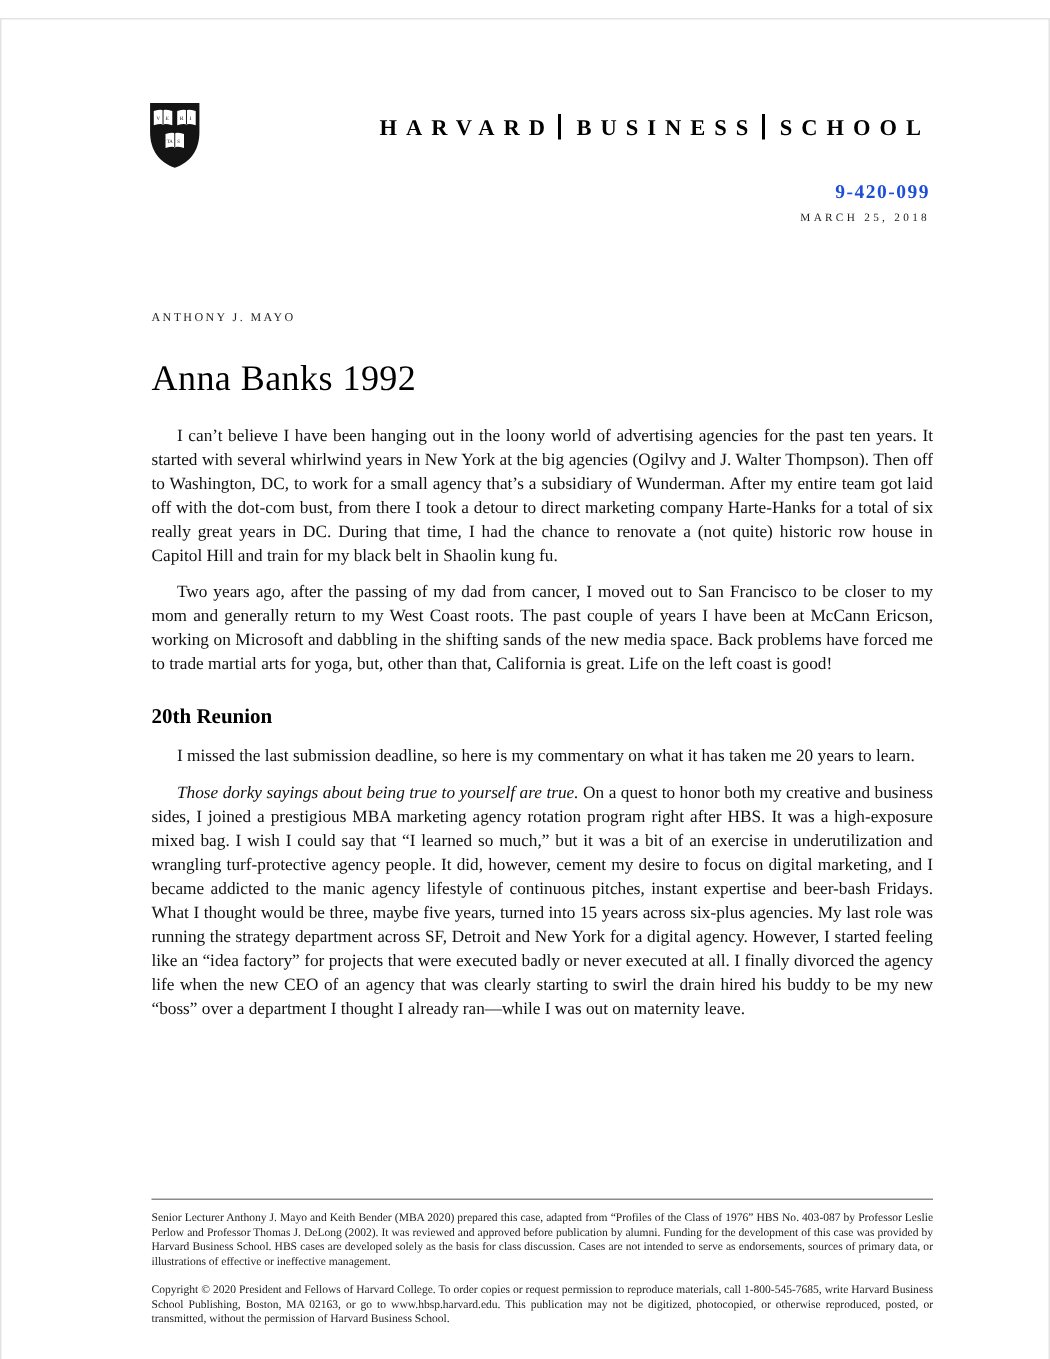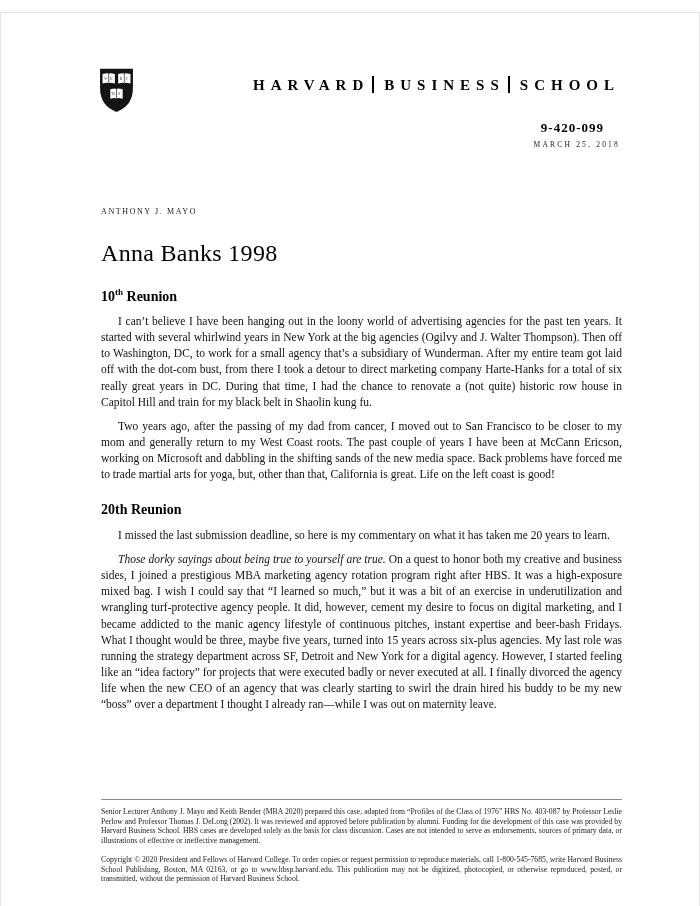--- a/index.html
+++ b/index.html
@@ -46,11 +46,11 @@
   .doc-number {
     position: absolute;
     top: 107px;
-    right: 95px;
+    right: 79px;
     font-size: 13px;
     font-weight: bold;
     letter-spacing: 1px;
-    color: #000000;
+    color: #1d4ed8;
   }
   .doc-date {
     position: absolute;

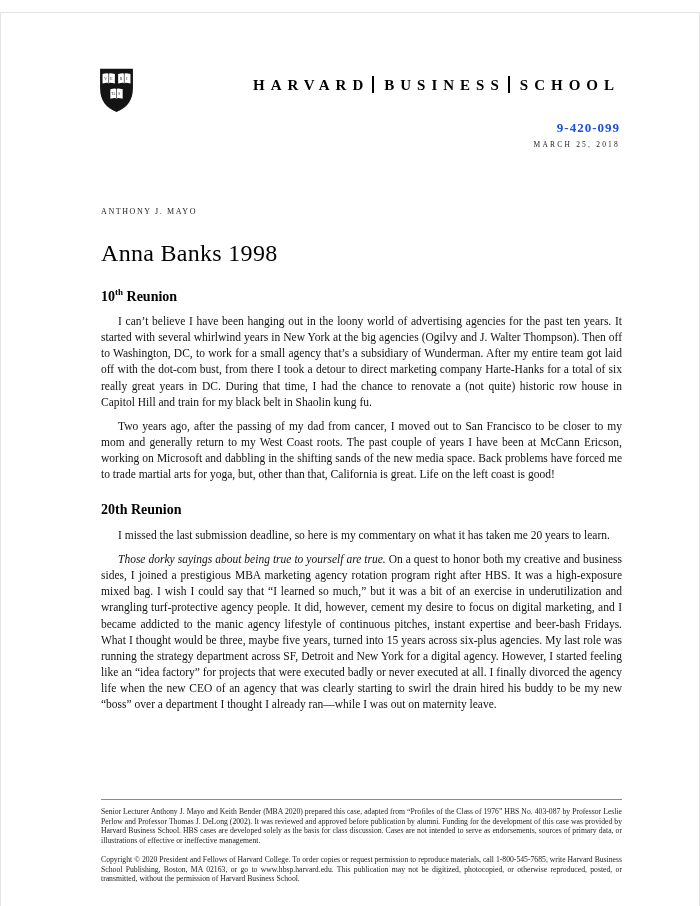--- a/index.html
+++ b/index.html
@@ -158,7 +158,7 @@
       <div>ANTHONY J. MAYO</div>
     </div>
 
-    <h1 class="case-title">Anna Banks 1998</h1>
+    <h1 class="case-title">Anna Banks 1992</h1>
 
     <main id="sections">
         <h2 class="sec-heading">10<sup>th</sup> Reunion</h2>

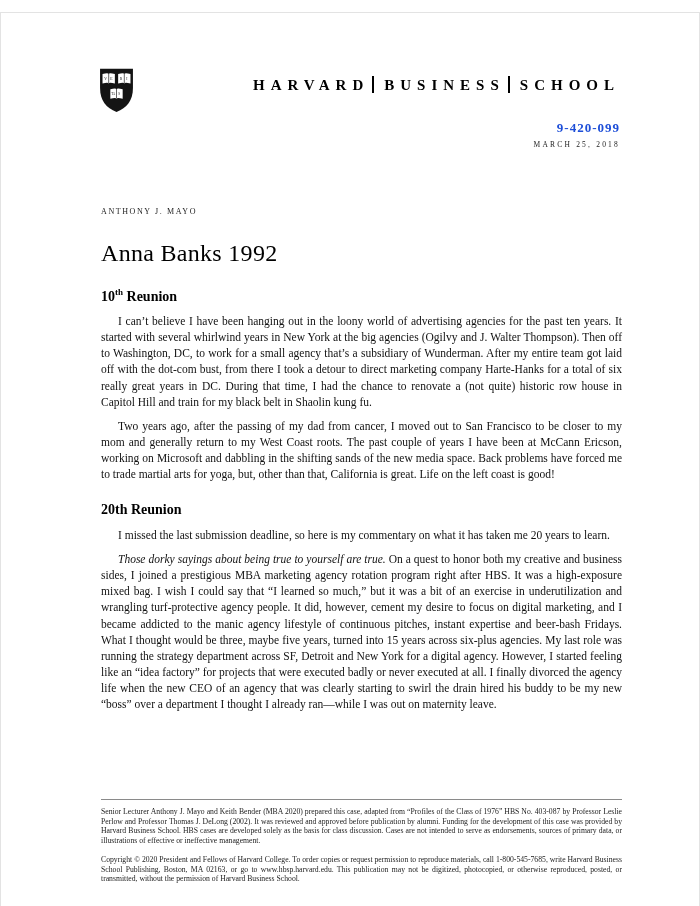--- a/index.html
+++ b/index.html
@@ -161,7 +161,6 @@
     <h1 class="case-title">Anna Banks 1992</h1>
 
     <main id="sections">
-        <h2 class="sec-heading">10<sup>th</sup> Reunion</h2>
         <p class="body-para">I can’t believe I have been hanging out in the loony world of advertising agencies for the past ten years. It started with several whirlwind years in New York at the big agencies (Ogilvy and J. Walter Thompson). Then off to Washington, DC, to work for a small agency that’s a subsidiary of Wunderman. After my entire team got laid off with the dot-com bust, from there I took a detour to direct marketing company Harte-Hanks for a total of six really great years in DC. During that time, I had the chance to renovate a (not quite) historic row house in Capitol Hill and train for my black belt in Shaolin kung fu.</p>
         <p class="body-para">Two years ago, after the passing of my dad from cancer, I moved out to San Francisco to be closer to my mom and generally return to my West Coast roots. The past couple of years I have been at McCann Ericson, working on Microsoft and dabbling in the shifting sands of the new media space. Back problems have forced me to trade martial arts for yoga, but, other than that, California is great. Life on the left coast is good!</p>
         <h2 class="sec-heading">20th Reunion</h2>

